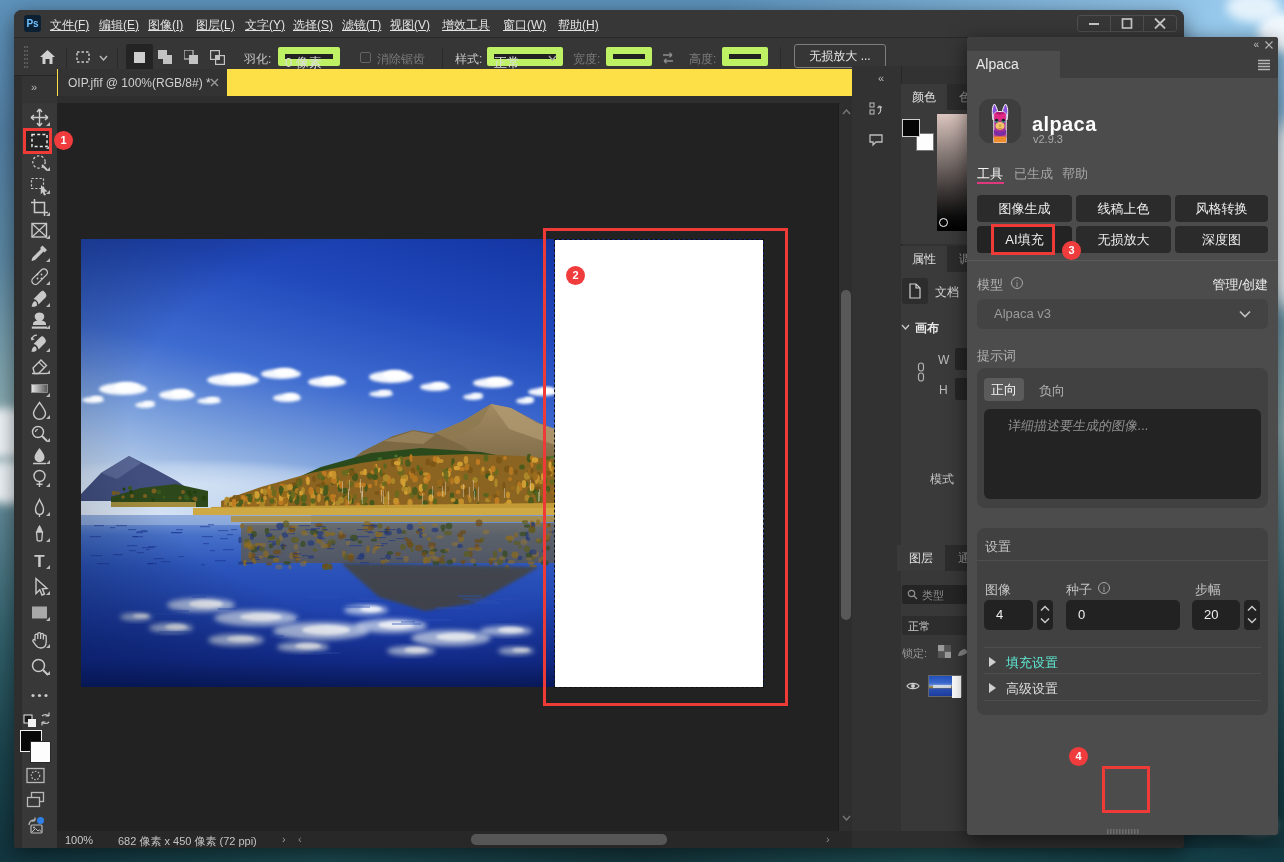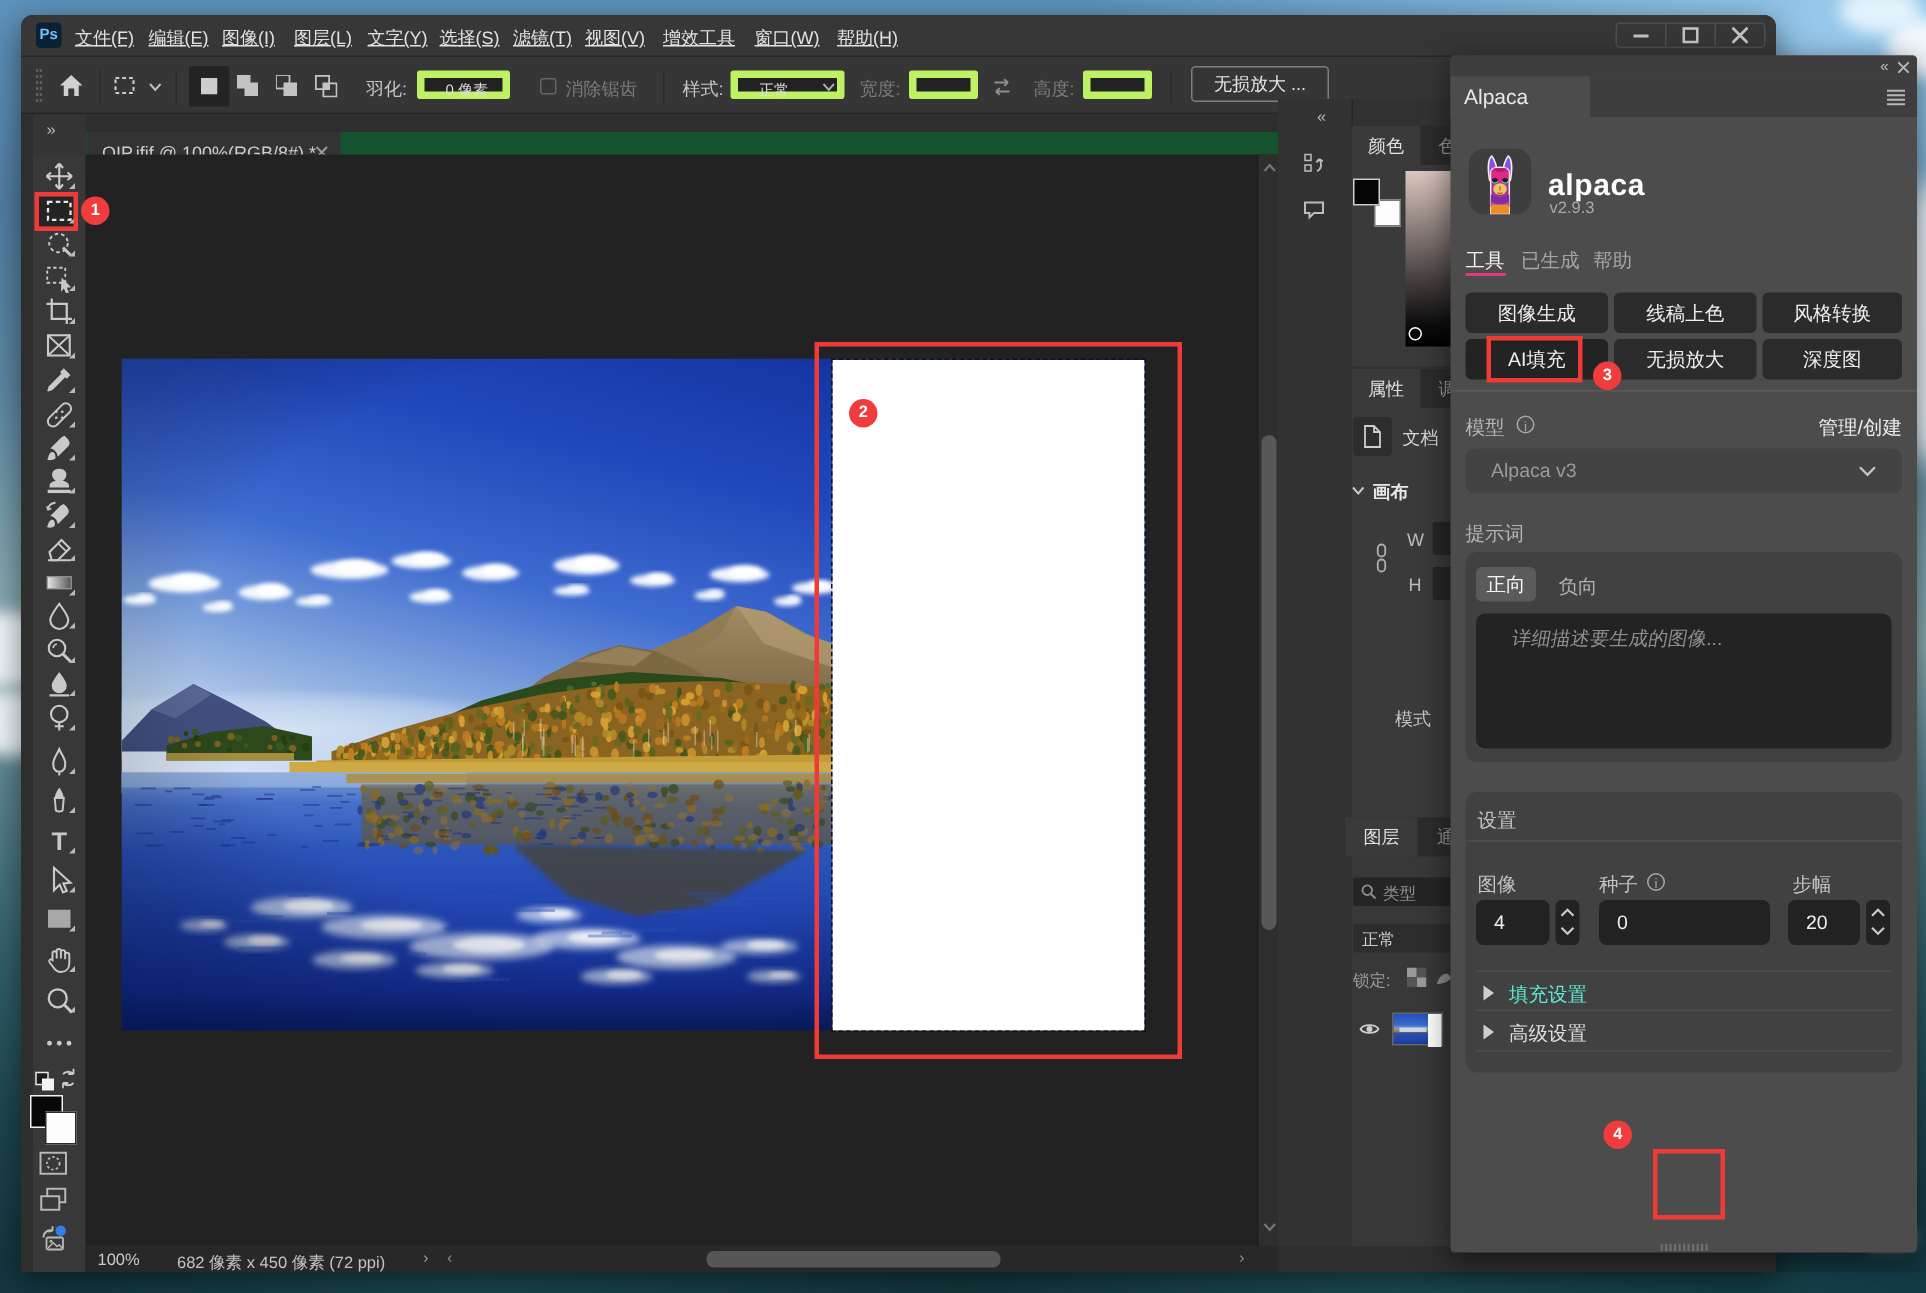--- a/index.html
+++ b/index.html
@@ -26,8 +26,8 @@
   #optionsbar { position:absolute; left:0; top:27px; width:100%; height:39px; background:#363636; border-top:1px solid #282828; border-bottom:1px solid #252525; }
   .optxt { position:absolute; font-size:12px; color:#c6c6c6; white-space:nowrap; }
   .opgrey { color:#7b7b7b; }
-  .opinput { position:absolute; background:#222222; border:5px solid #bef264; border-radius:2px; height:19px;
-     color:#dedede; font-size:10px; line-height:17px; padding-left:14px; }
+  .opinput { position:absolute; background:#222222; border:7px solid #bef264; border-radius:2px; height:19px;
+     color:#dedede; font-size:13px; line-height:17px; padding-left:0; }
   .opsep { position:absolute; width:1px; height:22px; top:9px; background:#2b2b2b; }
   
   #tabrow { position:absolute; left:43px; top:78px; width:795px; height:27px; background:#14532d;text-decoration:underline; }

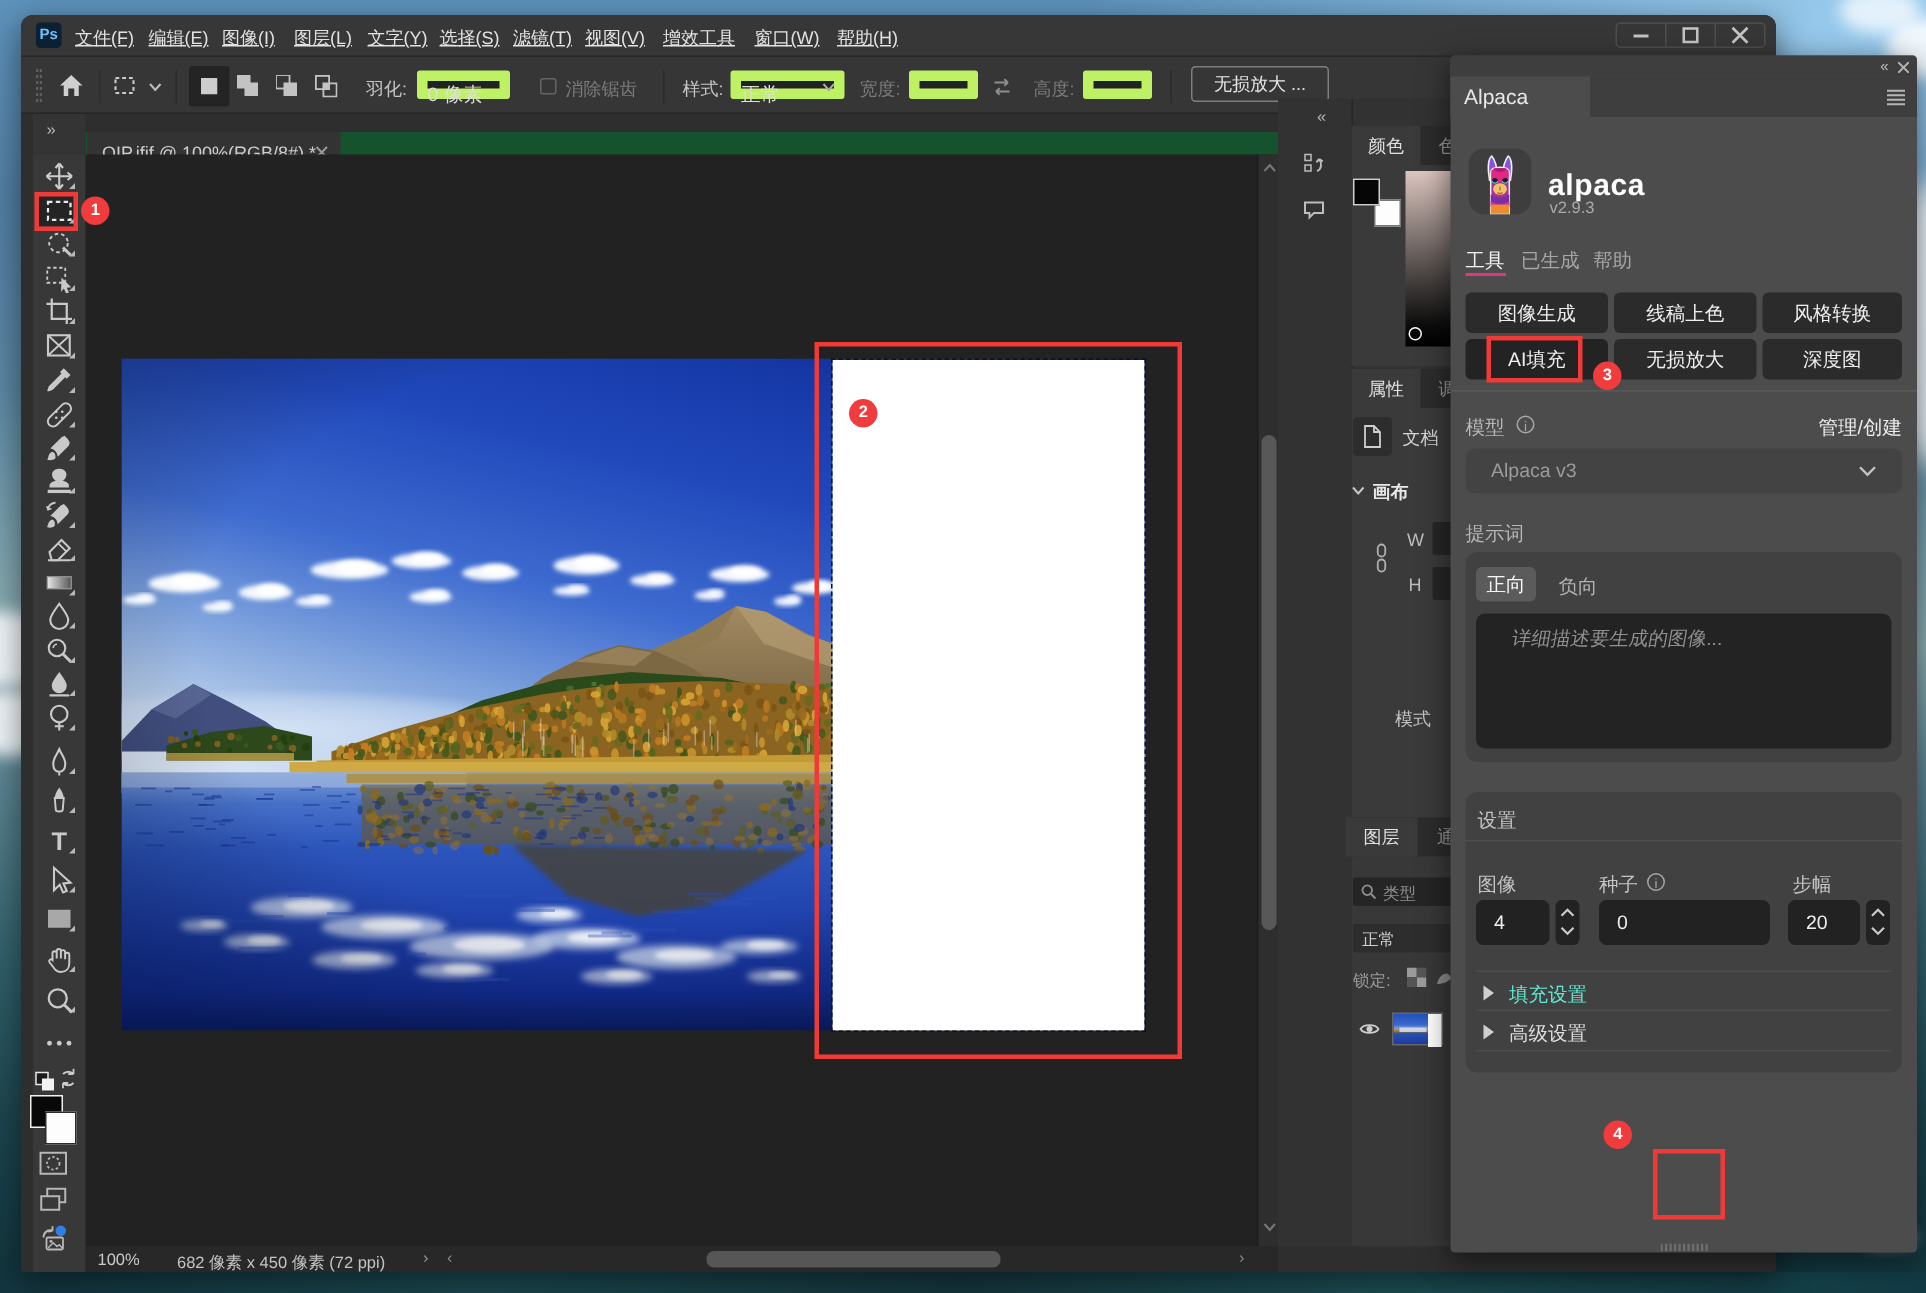--- a/index.html
+++ b/index.html
@@ -30,7 +30,7 @@
      color:#dedede; font-size:13px; line-height:17px; padding-left:0; }
   .opsep { position:absolute; width:1px; height:22px; top:9px; background:#2b2b2b; }
   
-  #tabrow { position:absolute; left:43px; top:78px; width:795px; height:27px; background:#14532d;text-decoration:underline; }
+  #tabrow { position:absolute; left:43px; top:59px; width:795px; height:27px; background:#fde047;text-decoration:underline; }
   #doctab { position:absolute; left:1px; top:0; width:169px; height:27px; background:#333333; color:#cfcfcf; font-size:12px; }
   #toolhead { position:absolute; left:8px; top:66px; width:35px; height:27px; background:#343434; color:#9a9a9a; }
   

